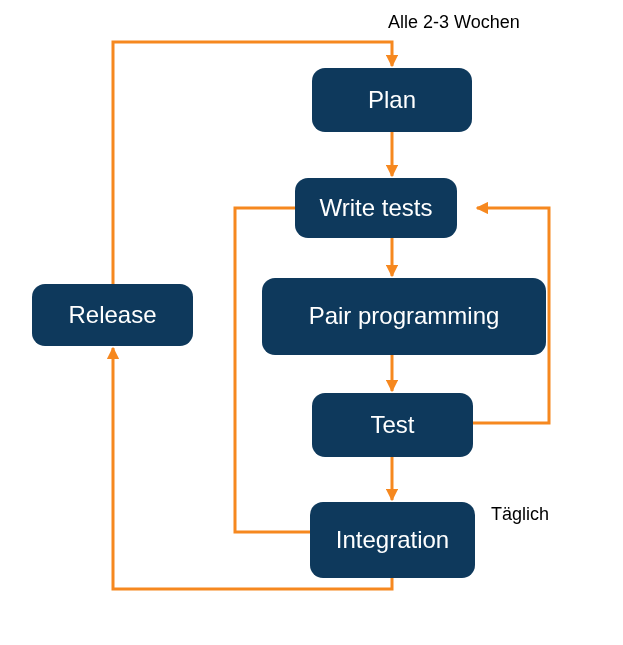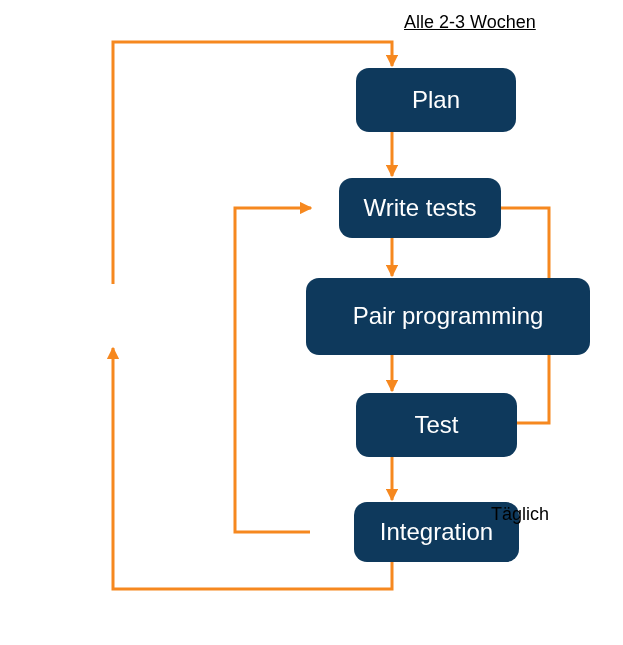--- a/index.html
+++ b/index.html
@@ -36,7 +36,7 @@
     position:absolute;color:var(--label-text);
     font-size:18px;line-height:1.2;white-space:nowrap;
   }
-  .label-cycle{left:404px;top:12px;text-decoration:underline;}
+  .label-cycle{left:388px;top:12px;}
   .label-daily{left:491px;top:504px;}
   .label-source{left:420px;top:613px;}
 </style>

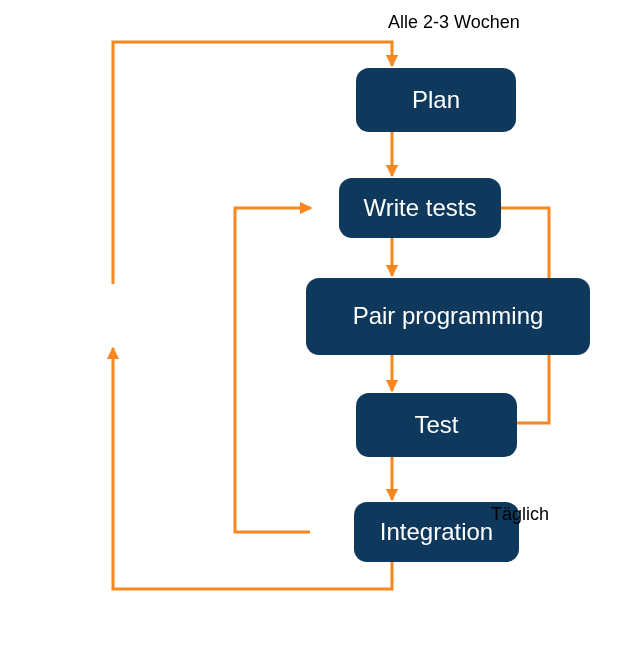--- a/index.html
+++ b/index.html
@@ -24,7 +24,7 @@
     color:var(--node-text);
     border-radius:13px;
     display:flex;flex-direction:column;align-items:center;justify-content:center;
-    font-size:24px;line-height:1.2;text-align:center;margin-left:44px;
+    font-size:24px;line-height:1.2;text-align:center;
   }
   .node-plan{left:312px;top:68px;width:160px;height:64px;}
   .node-write-tests{left:295px;top:178px;width:162px;height:60px;}

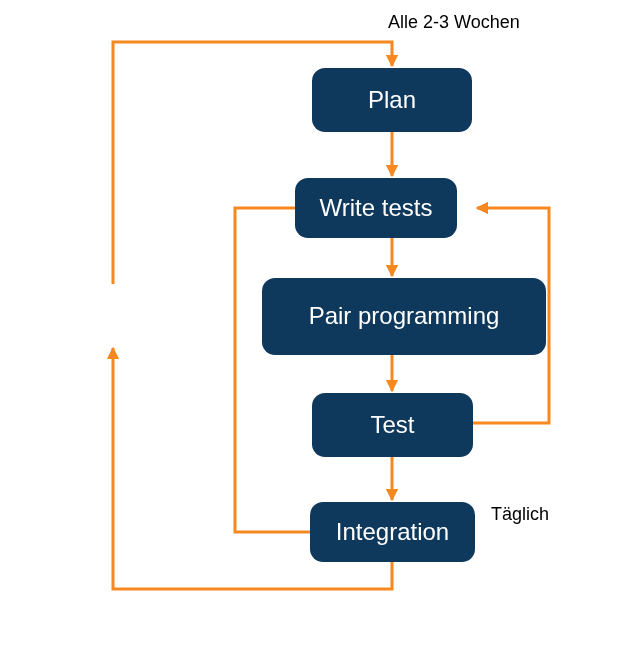--- a/index.html
+++ b/index.html
@@ -81,6 +81,9 @@
     <span>Integration</span>
   </div>
 
+  <div class="node node-release">
+    <span>Release</span>
+  </div>
 
   <div class="label label-cycle">Alle 2-3 Wochen</div>
 

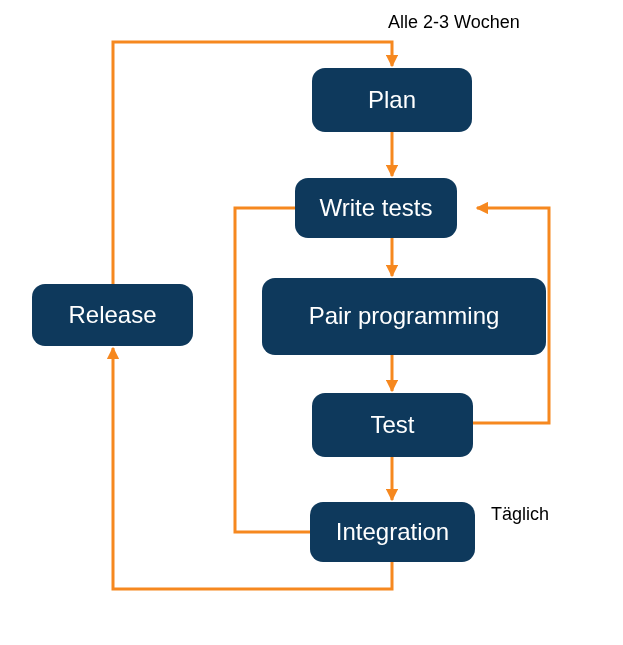--- a/index.html
+++ b/index.html
@@ -30,7 +30,7 @@
   .node-write-tests{left:295px;top:178px;width:162px;height:60px;}
   .node-pair{left:262px;top:278px;width:284px;height:77px;}
   .node-test{left:312px;top:393px;width:161px;height:64px;align-items:center;}
-  .node-integration{left:310px;top:502px;width:165px;height:60px;}
+  .node-integration{left:310px;top:502px;width:165px;height:76px;}
   .node-release{left:32px;top:284px;width:161px;height:62px;}
   .label{
     position:absolute;color:var(--label-text);

